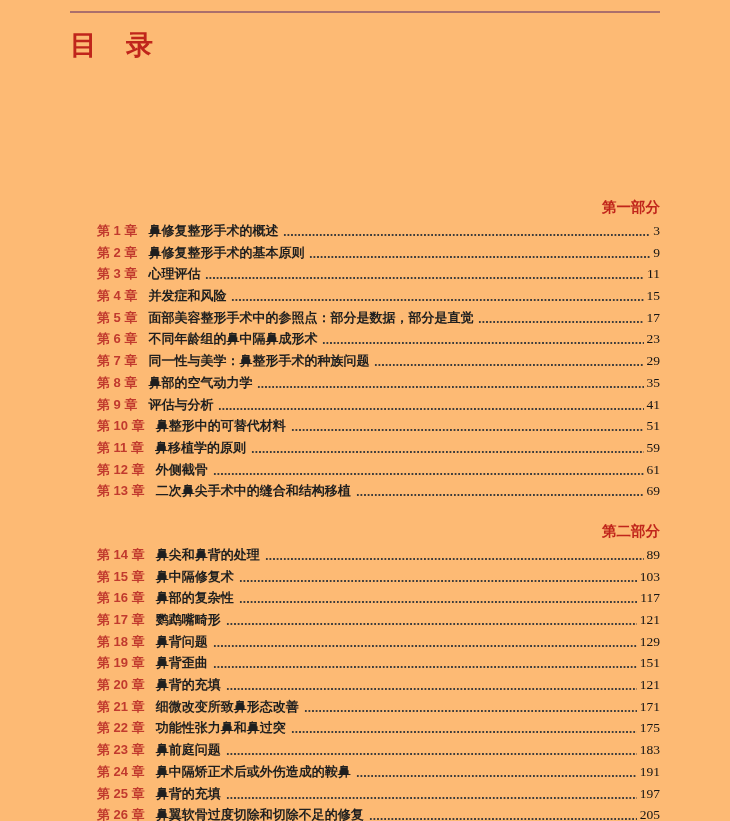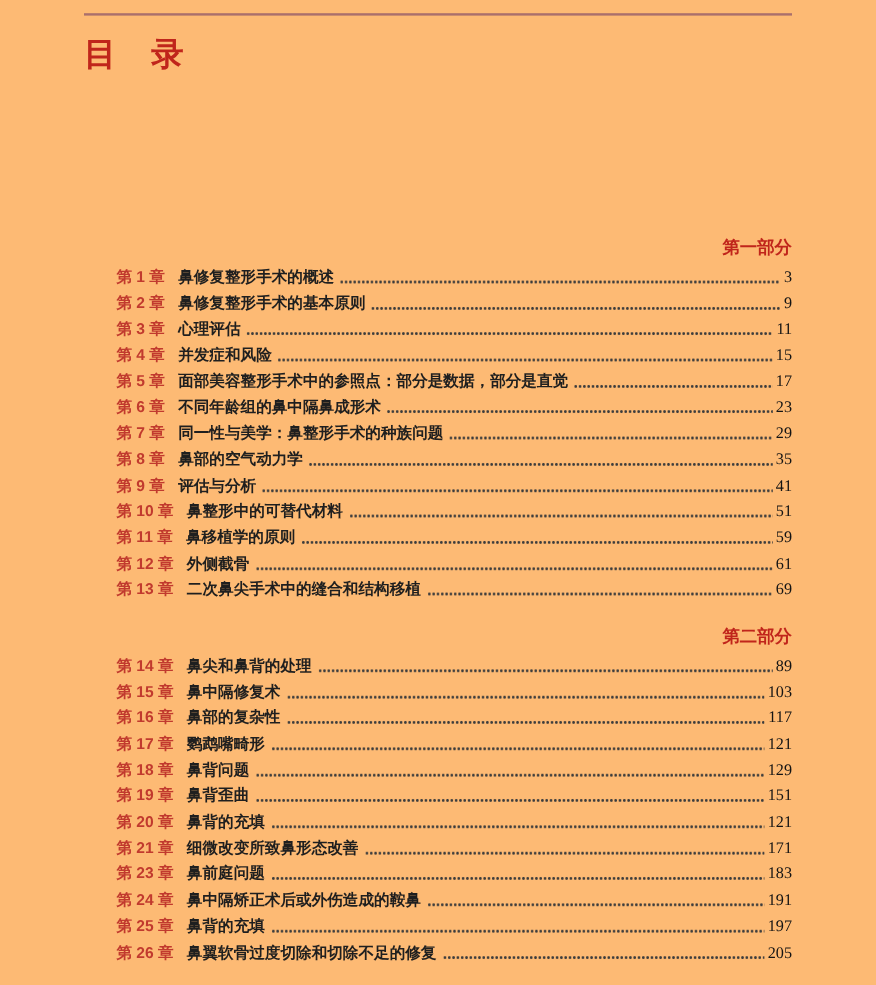--- a/index.html
+++ b/index.html
@@ -256,6 +256,12 @@
     <span class="ch-page">171</span>
   </li>
 
+  <li class="chapter-row">
+    <span class="ch-label">第 22 章</span>
+    <span class="ch-title">功能性张力鼻和鼻过突</span>
+    <span class="leader"></span>
+    <span class="ch-page">175</span>
+  </li>
 
   <li class="chapter-row">
     <span class="ch-label">第 23 章</span>

